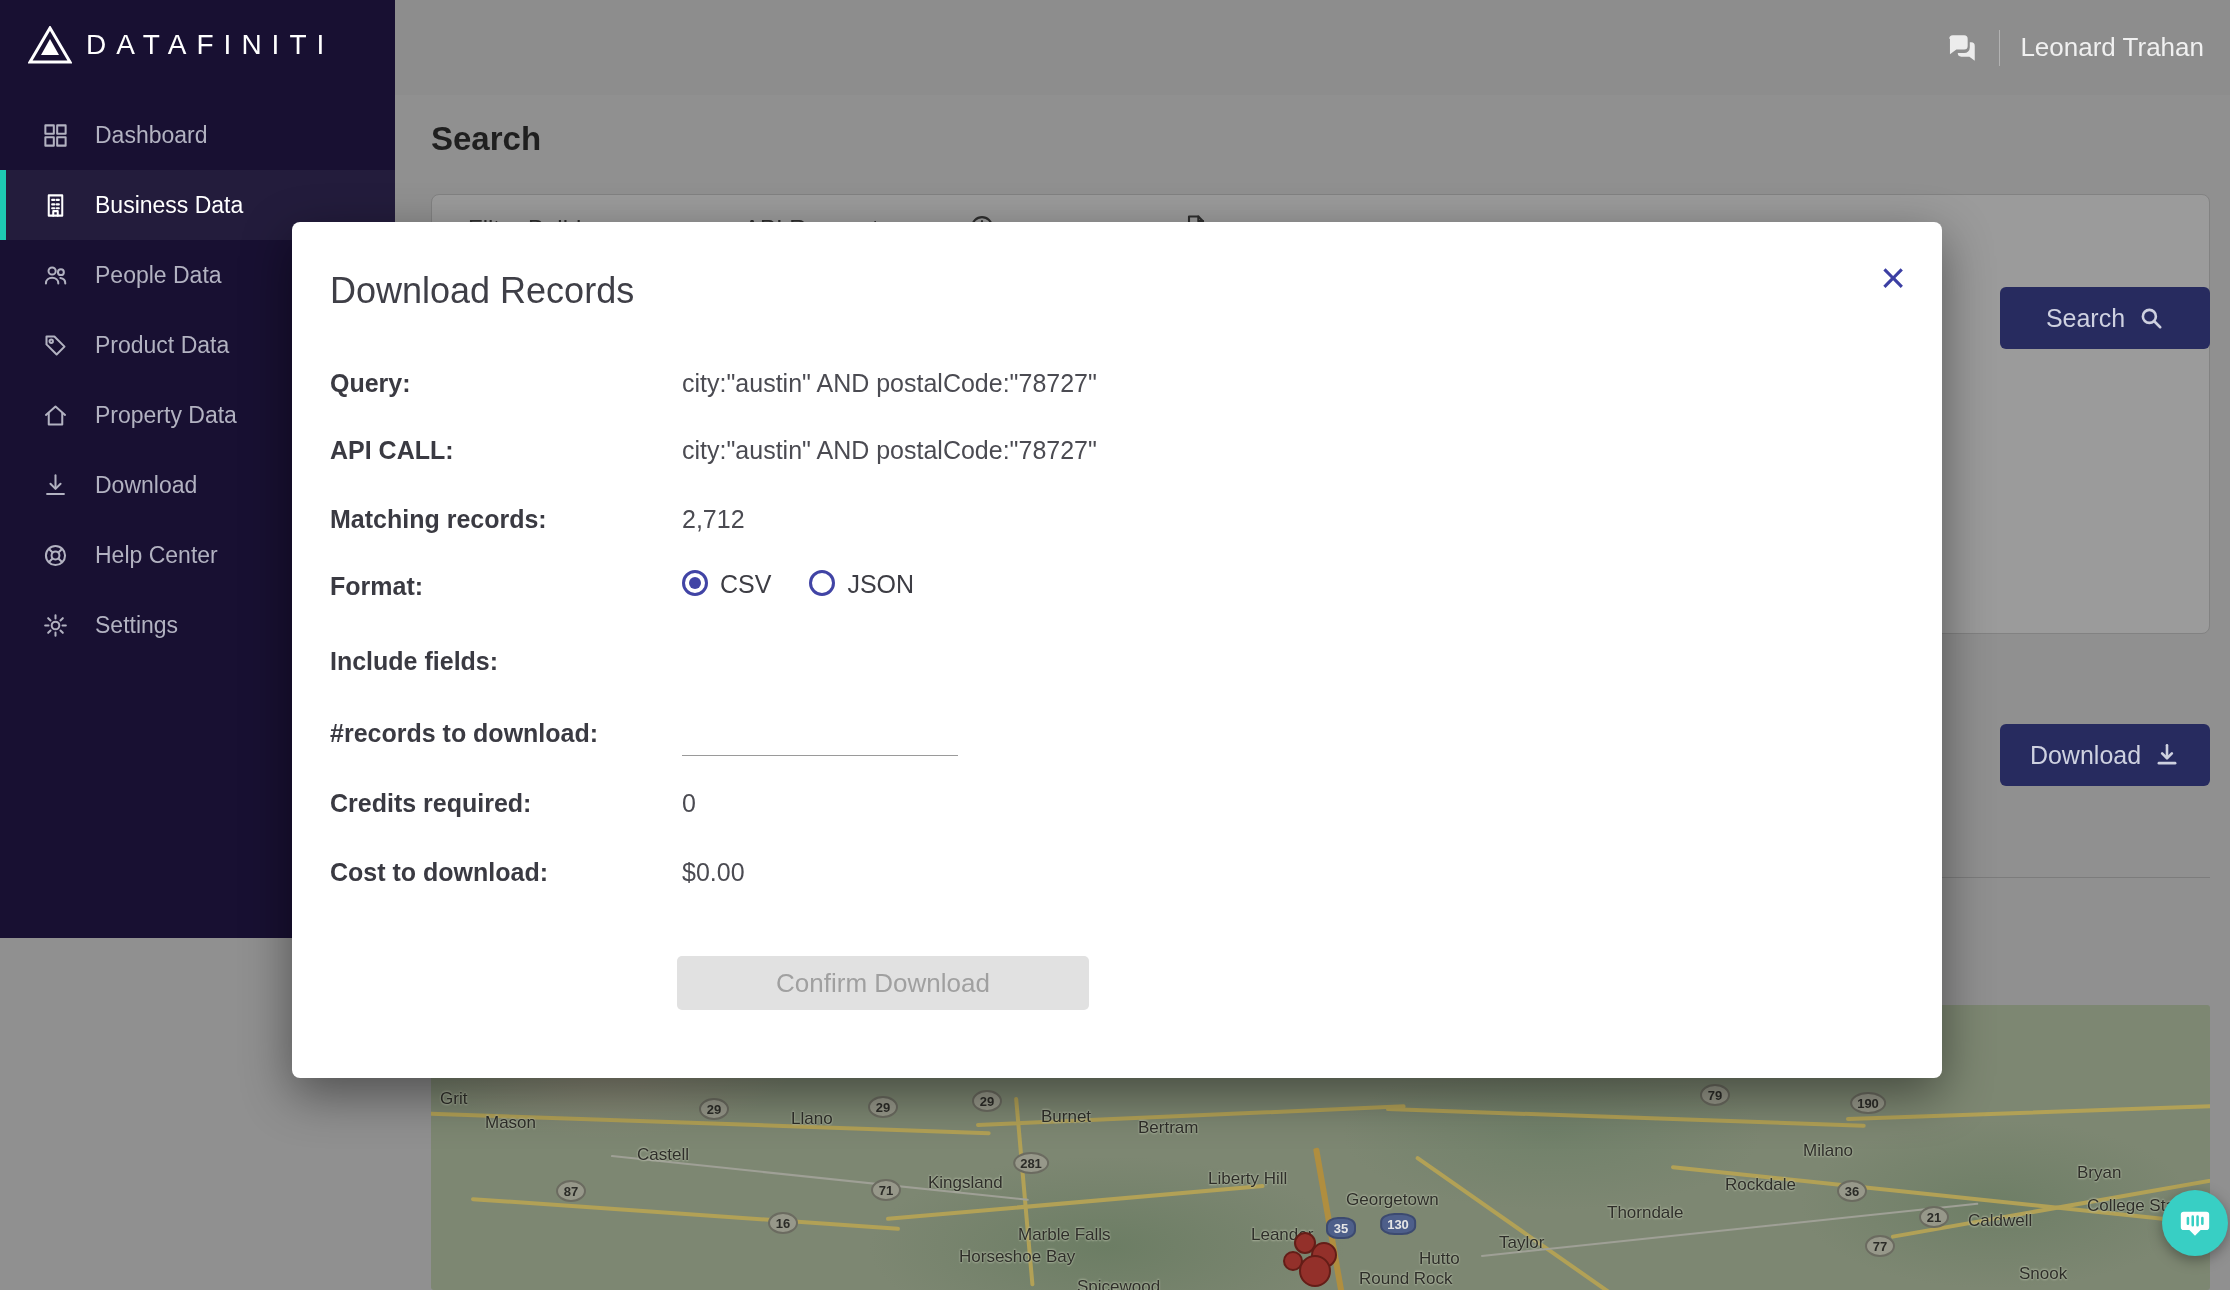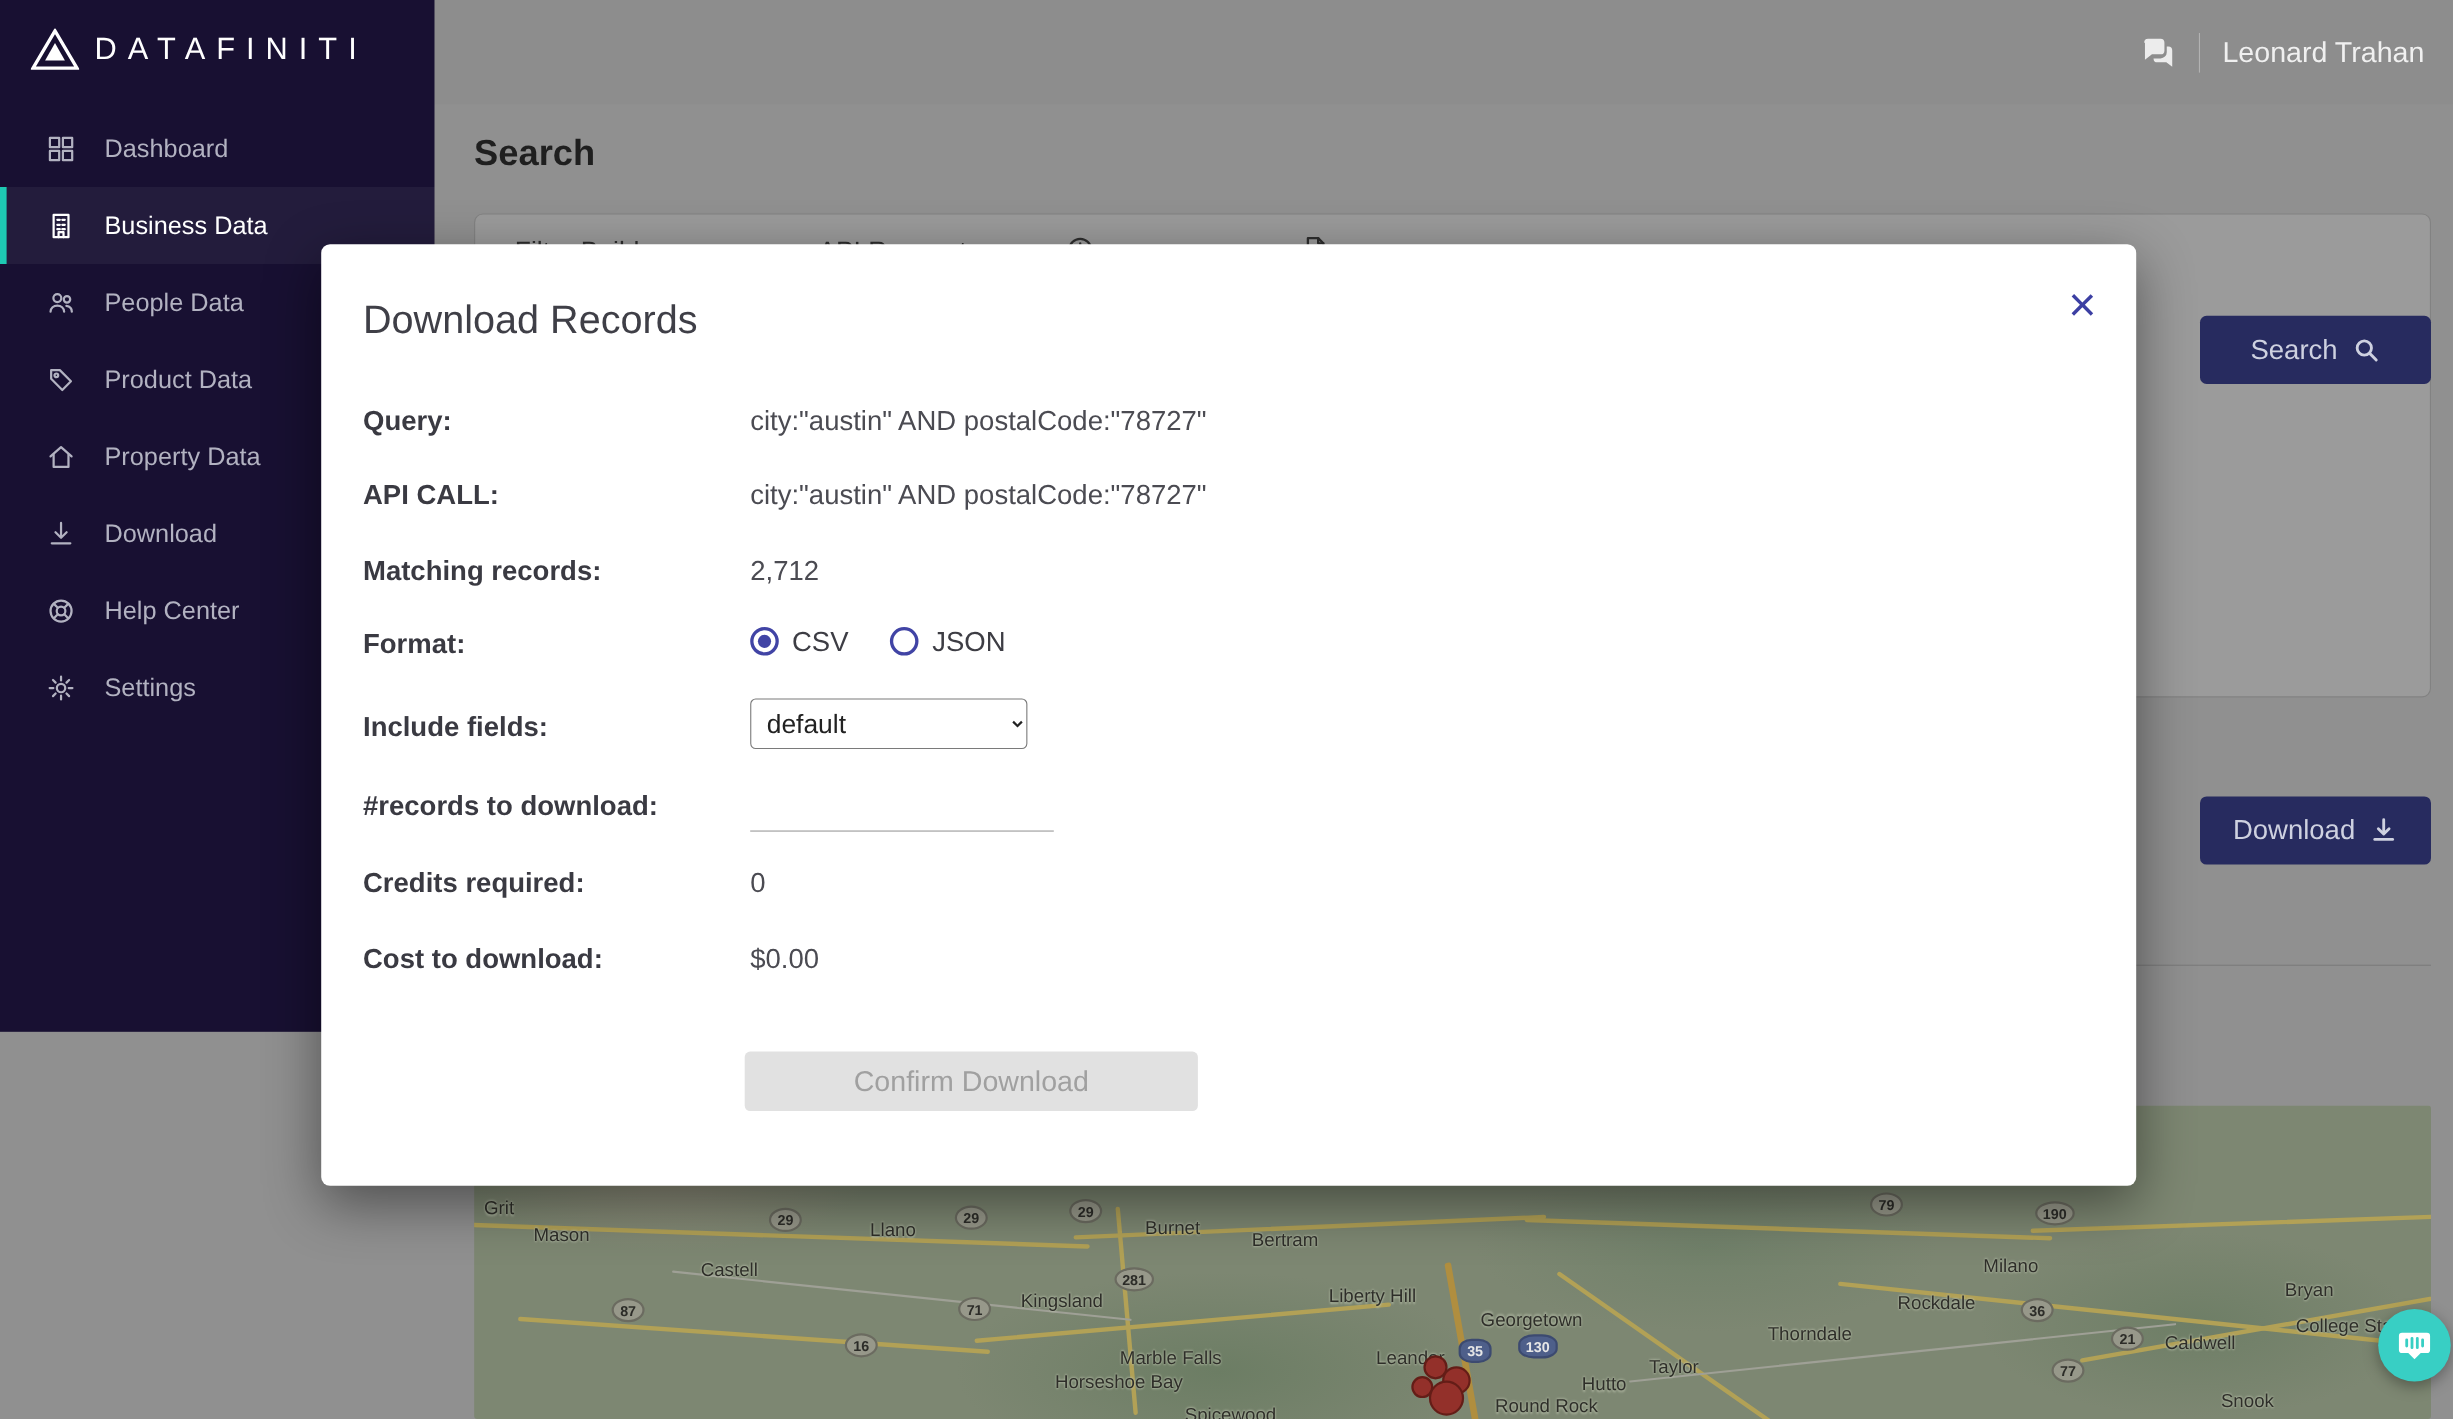--- a/index.html
+++ b/index.html
@@ -293,9 +293,6 @@
   </div>
 
   <div class="m-label" style="top:425px">Include fields:</div>
-  <select class="include-select" style="top:413px">
-    <option>default</option>
-  </select>
 
   <div class="m-label" style="top:497px">#records to download:</div>
   <input class="records-input" style="top: 498px;" value="">

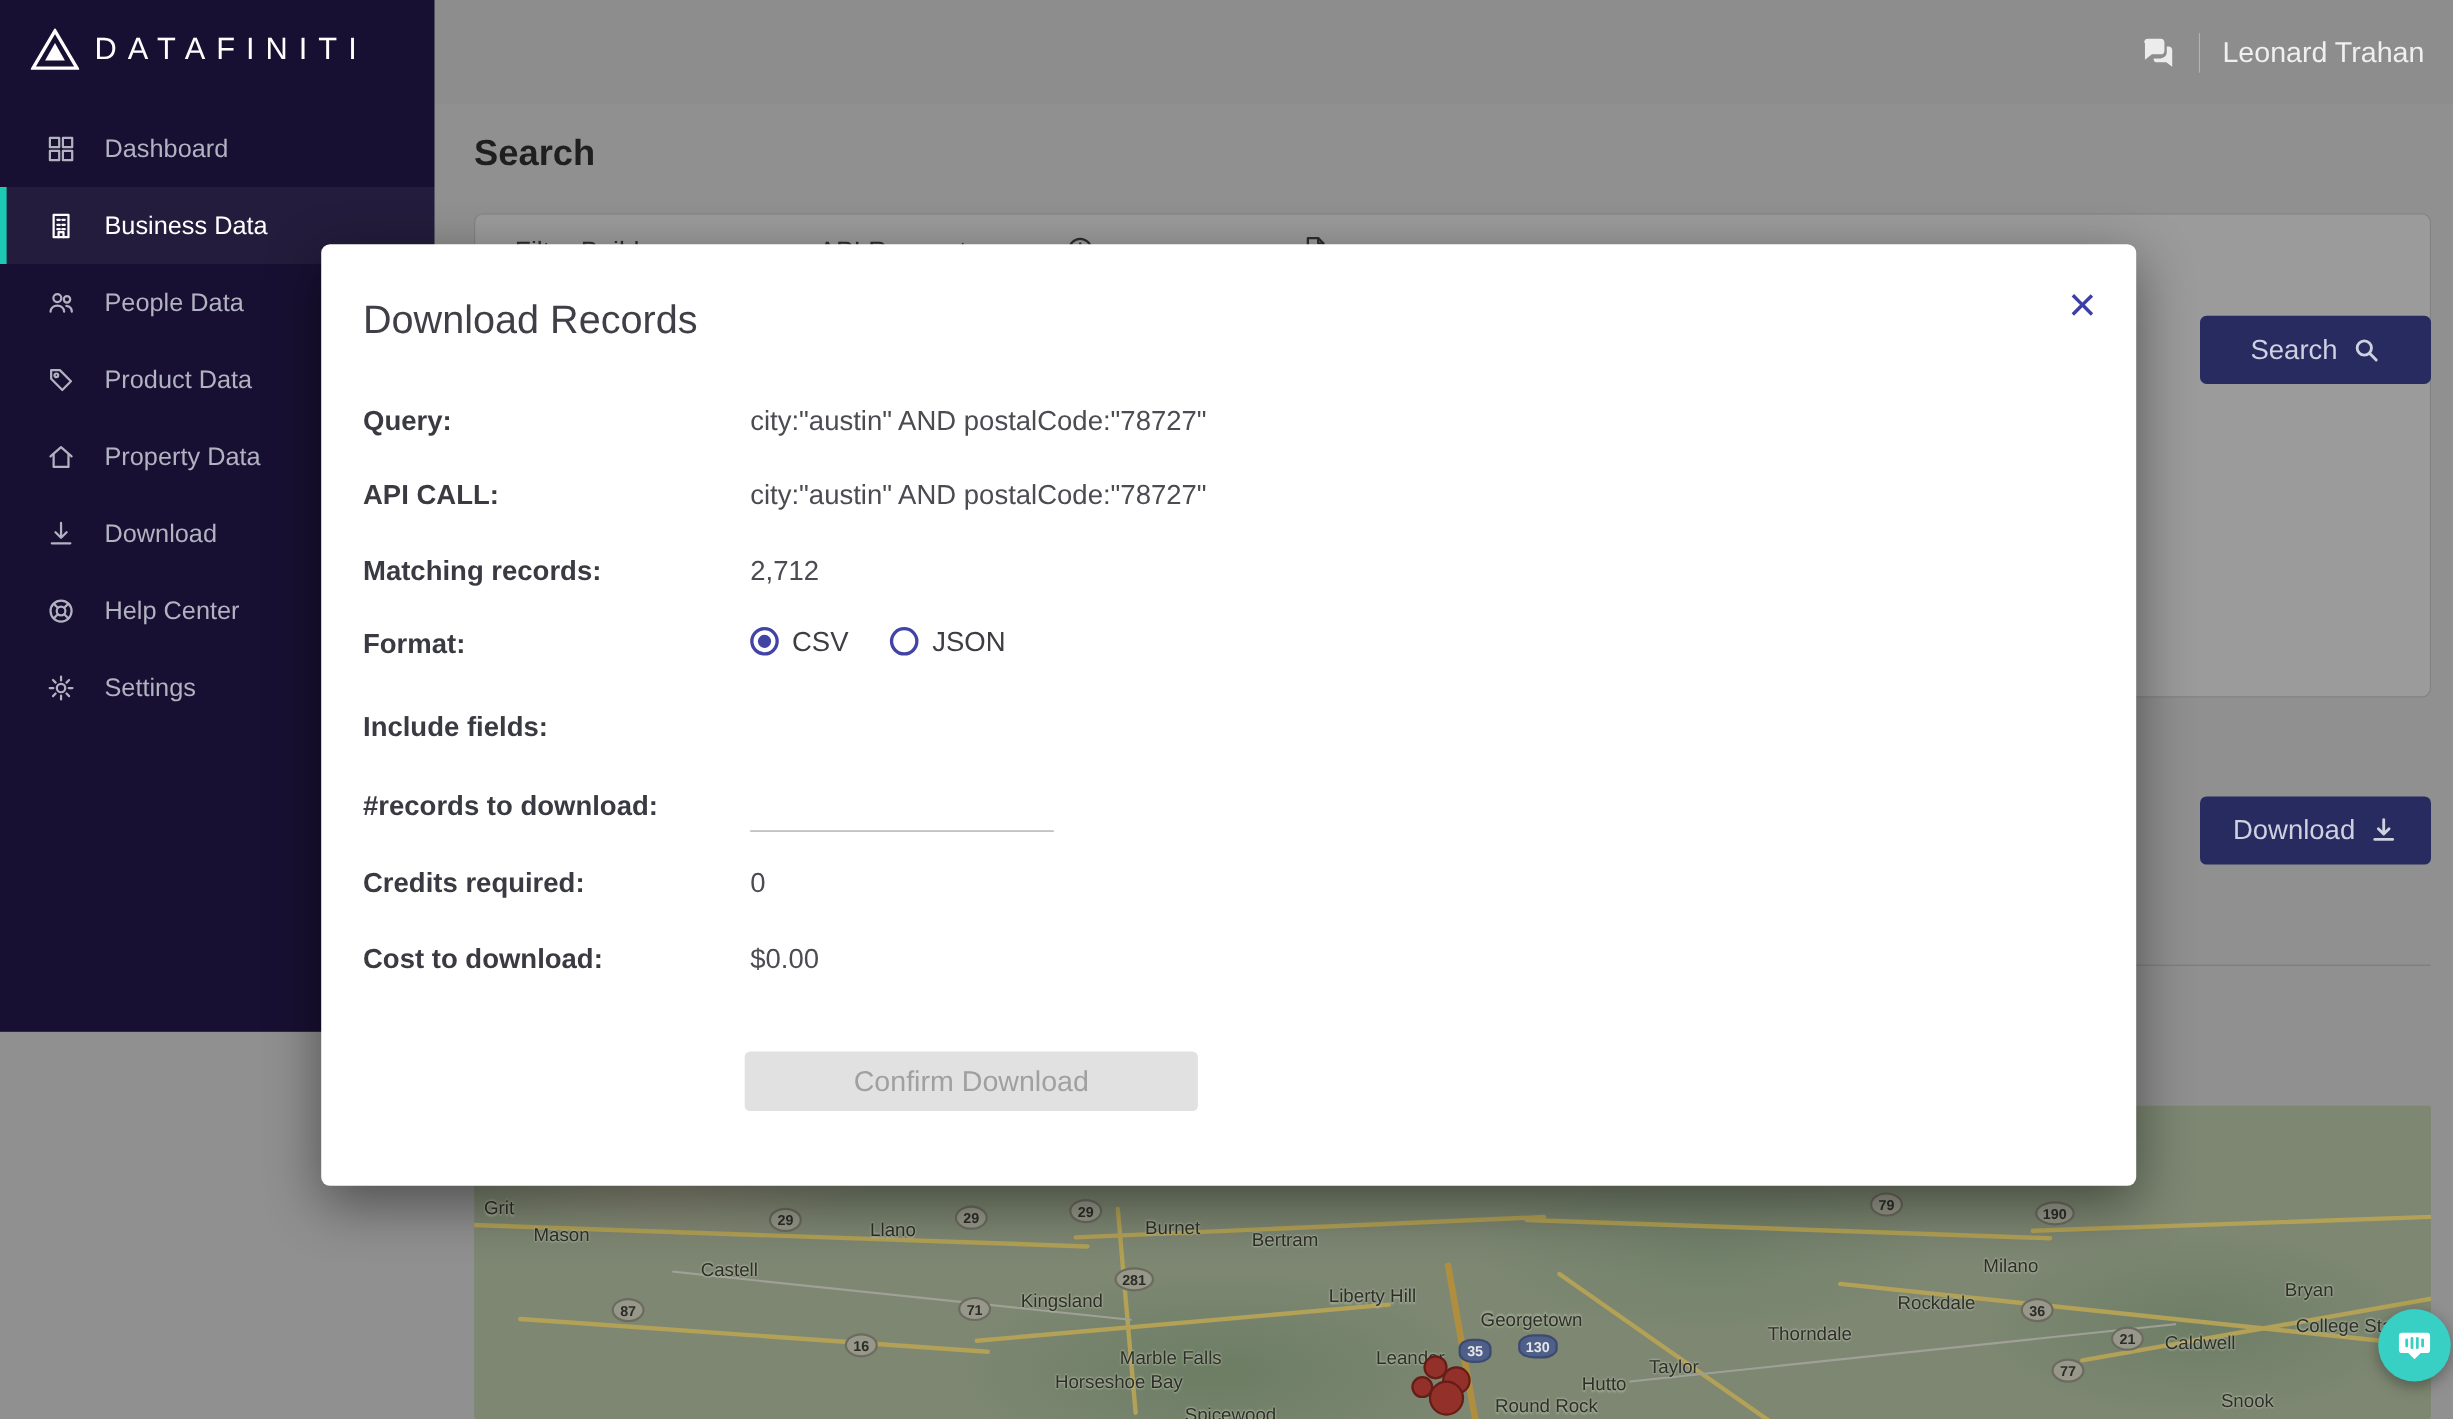--- a/index.html
+++ b/index.html
@@ -241,7 +241,7 @@
     <span class="map-label" style="left: 528px; top: 242px;">Horseshoe Bay</span>
     <span class="map-label" style="left: 820px; top: 220px;">Leander</span>
     <span class="map-label" style="left: 928px; top: 264px;">Round Rock</span>
-    <span class="map-label" style="left: 988px; top: 244px; margin-left: 19px;">Hutto</span>
+    <span class="map-label" style="left: 988px; top: 244px;">Hutto</span>
     <span class="map-label" style="left: 1068px; top: 228px;">Taylor</span>
     <span class="map-label" style="left: 1176px; top: 198px;">Thorndale</span>
     <span class="map-label" style="left: 1294px; top: 170px;">Rockdale</span>

